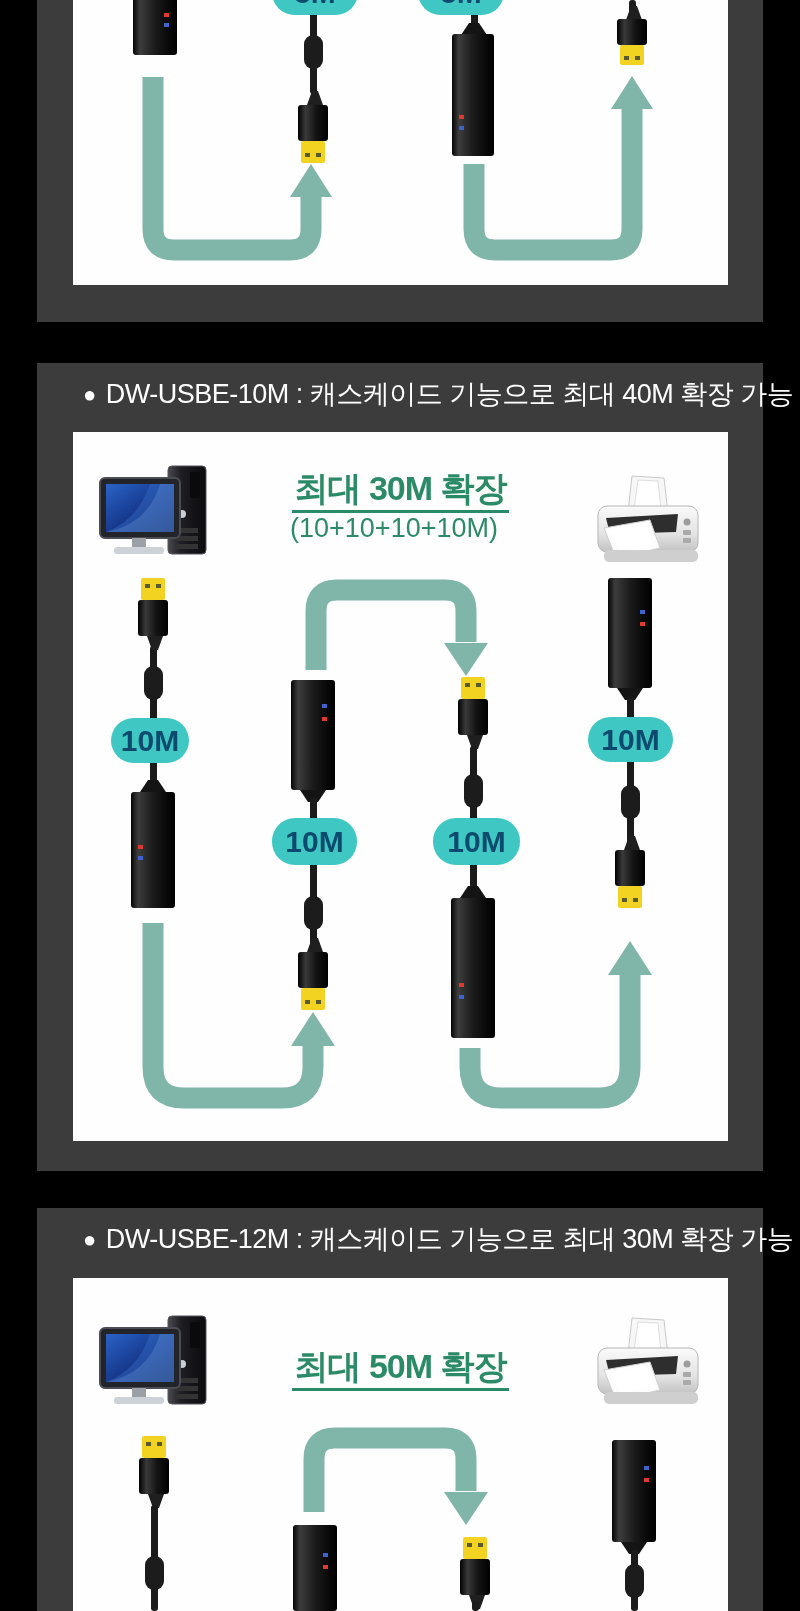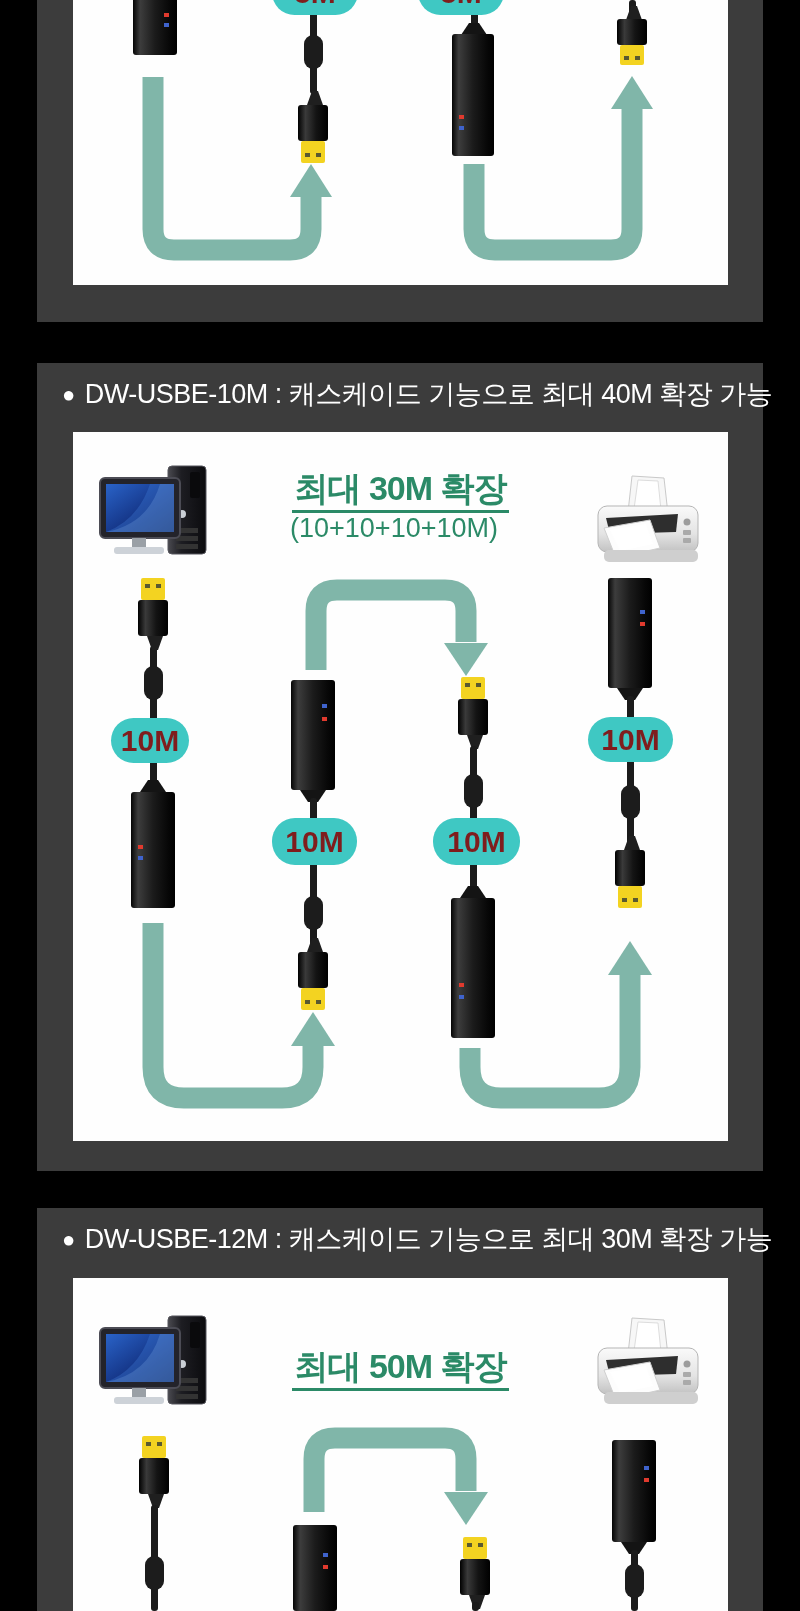--- a/index.html
+++ b/index.html
@@ -7,7 +7,7 @@
         font-family:"Liberation Sans","DejaVu Sans",sans-serif;}
   .panel{position:absolute;left:37px;width:726px;background:#3c3c3c;}
   .white{position:absolute;left:73px;width:655px;background:#fefefe;}
-  .heading{position:absolute;left:62px;color:#fff;font-size:27px;font-weight:500;
+  .heading{position:absolute;left:83px;color:#fff;font-size:27px;font-weight:500;
            letter-spacing:-0.5px;white-space:nowrap;line-height:40px;}
   .heading .bullet{font-size:22px;margin-right:10px;vertical-align:1px;}
   .titleblock{position:absolute;left:73px;width:655px;text-align:center;}

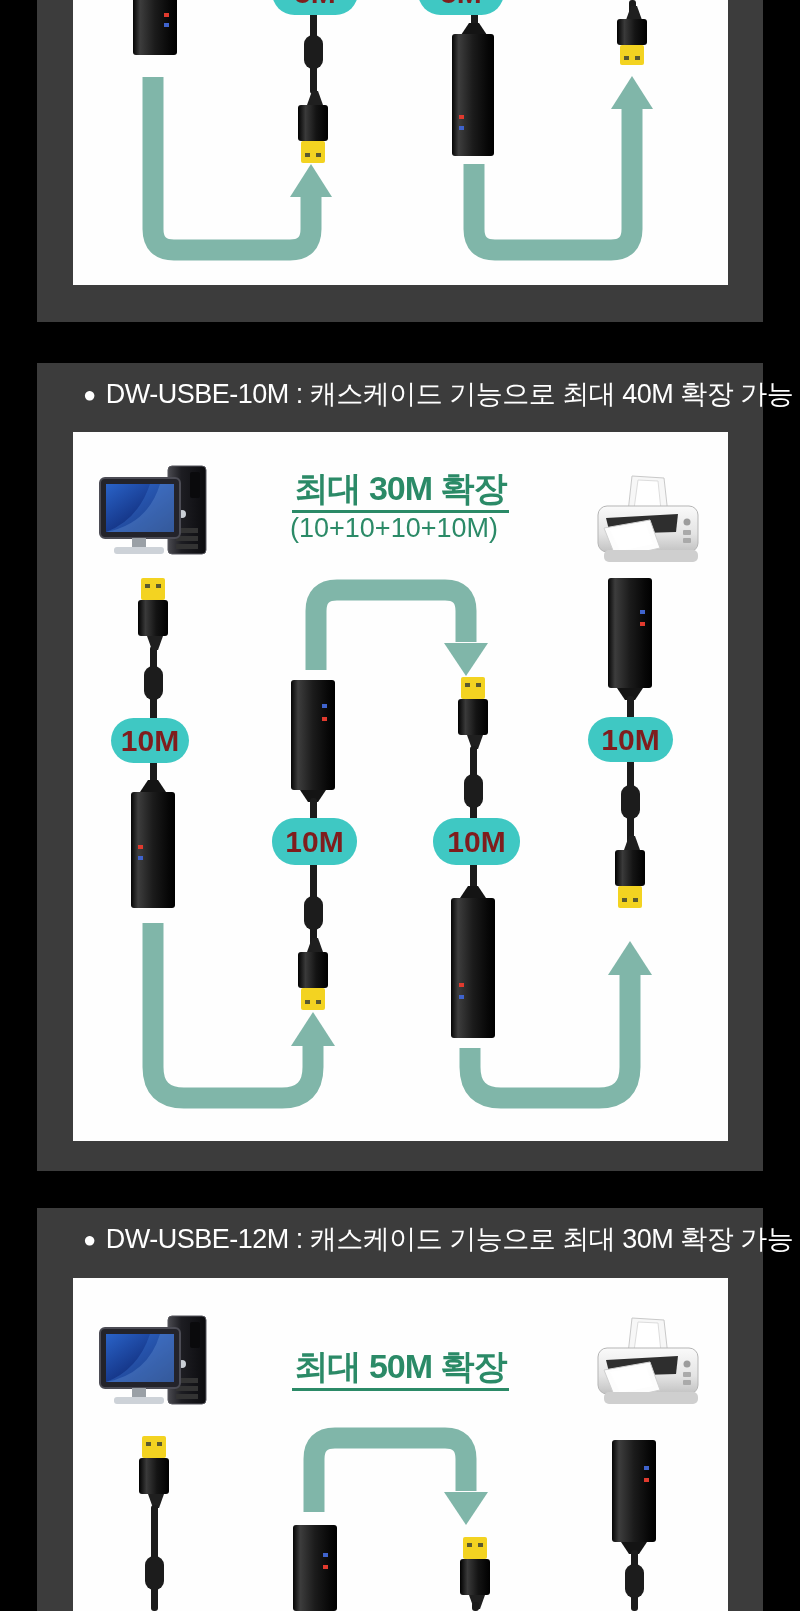--- a/index.html
+++ b/index.html
@@ -18,7 +18,7 @@
   
   .cable{position:absolute;width:7px;background:#1b1b1b;border-radius:3px;}
   .bead{position:absolute;width:19px;height:34px;background:#1c1c1c;border-radius:9px;}
-  .pill{position:absolute;background:#3fc8c3;color:#7f1d1d;font-weight:bold;font-size:30px;
+  .pill{position:absolute;background:#3fc8c3;color:#0c4a6e;font-weight:bold;font-size:30px;
         border-radius:23px;text-align:center;letter-spacing:0;}
   .receiver{position:absolute;width:44px;border-radius:3px;
         background:linear-gradient(90deg,#050505,#3d3d3d 16%,#1b1b1b 50%,#070707 84%,#000);}

